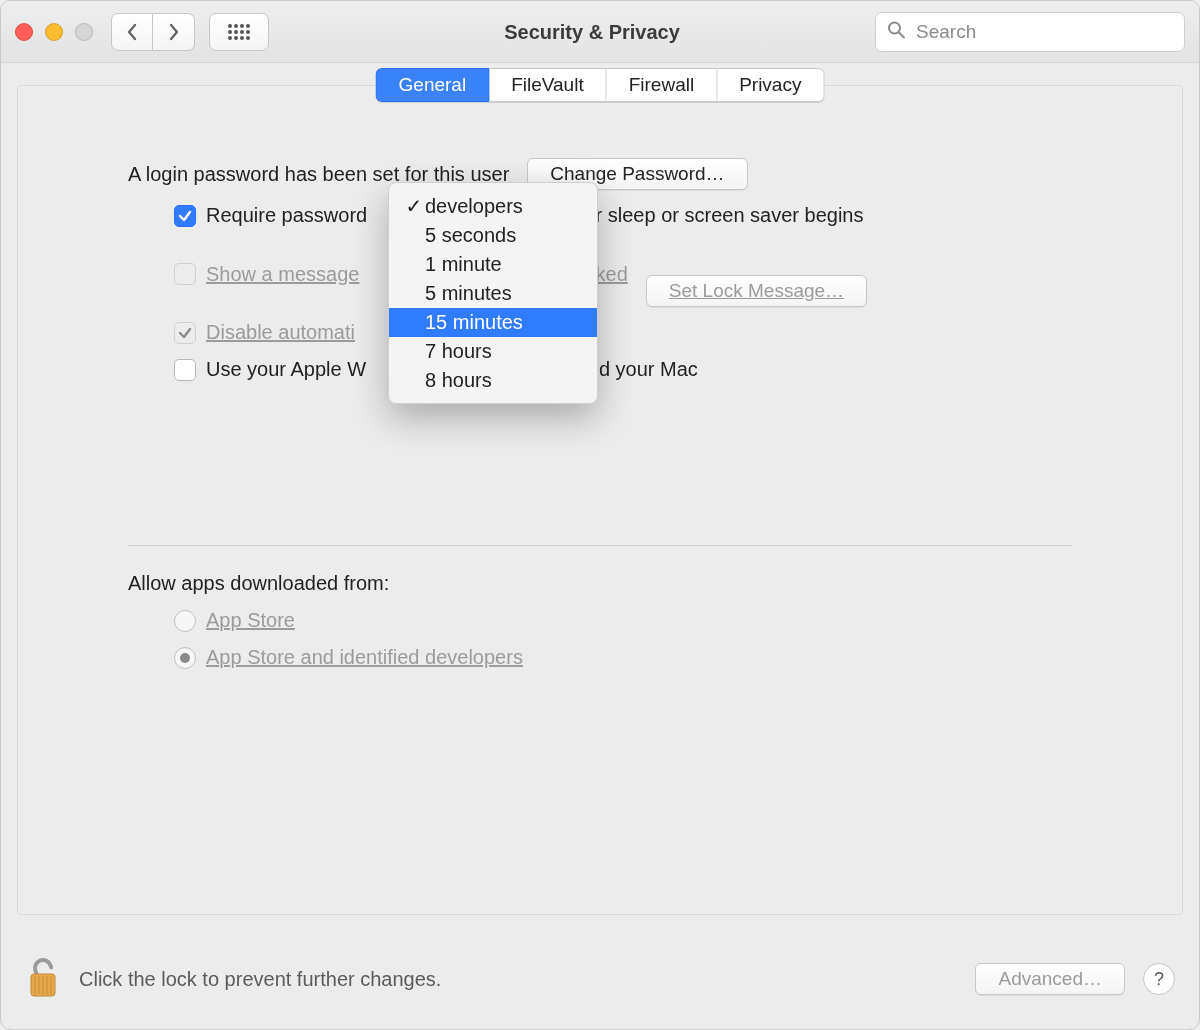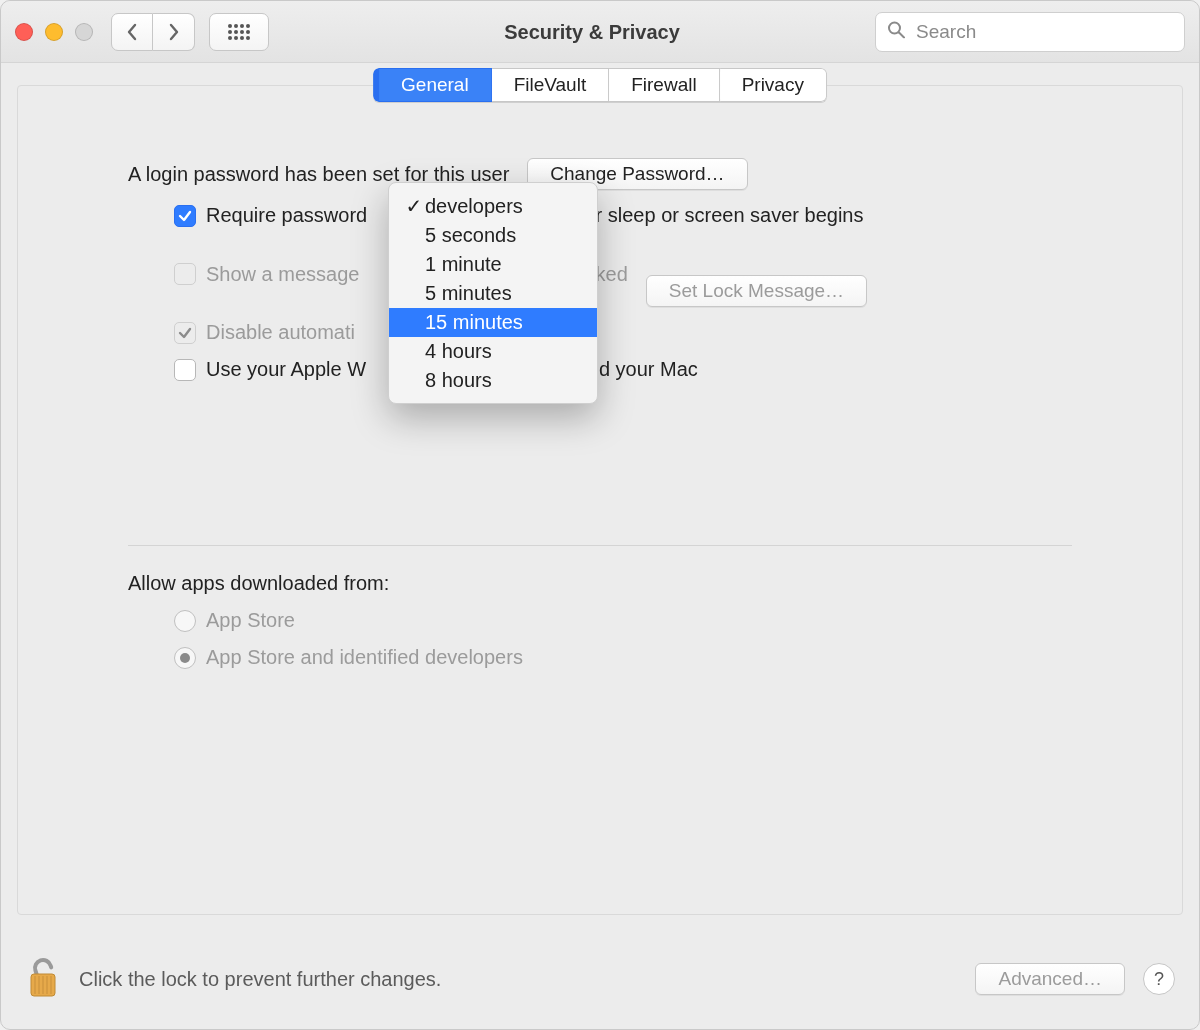--- a/index.html
+++ b/index.html
@@ -104,7 +104,7 @@
     height: 34px;
     display:flex; align-items:center;
   }
-  .tab:first-child { border-left: 6px solid #0f172a; border-radius: 6px 0 0 6px;}
+  .tab:first-child { border-left: 1px solid #0f172a; border-radius: 6px 0 0 6px;}
   .tab:last-child { border-radius: 0 6px 6px 0;}
   .tab.active { background: #3a82f7; color: #fff; border-color:#2a6ff0;}
 

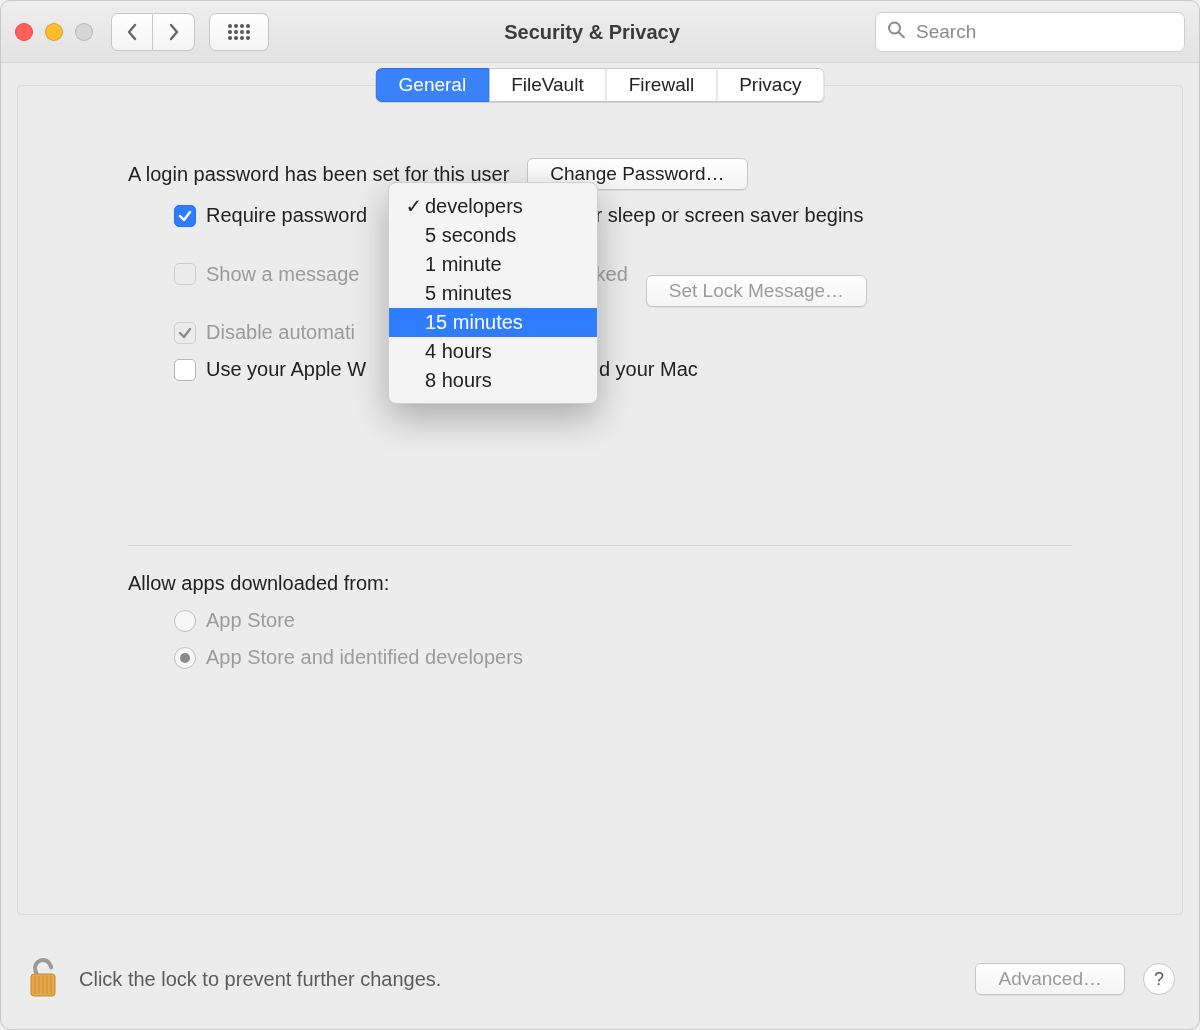--- a/index.html
+++ b/index.html
@@ -134,7 +134,7 @@
   .check.checked { background: #2f7cff; border-color:#2a6ff0; color:#fff;}
   .check.disabled { background:#ececec; border-color:#cfcfcf; color:#9b9b9b;}
   .check.disabled.checked { background:#ececec; color:#8b8b8b; border-color:#cfcfcf;}
-  .disabledtxt { color:#9b9b9b; }
+  .disabledtxt { color:#9b9b9b;text-decoration:underline; }
 
   .gap-under-dropdown { width: 195px; display:inline-block;}
 

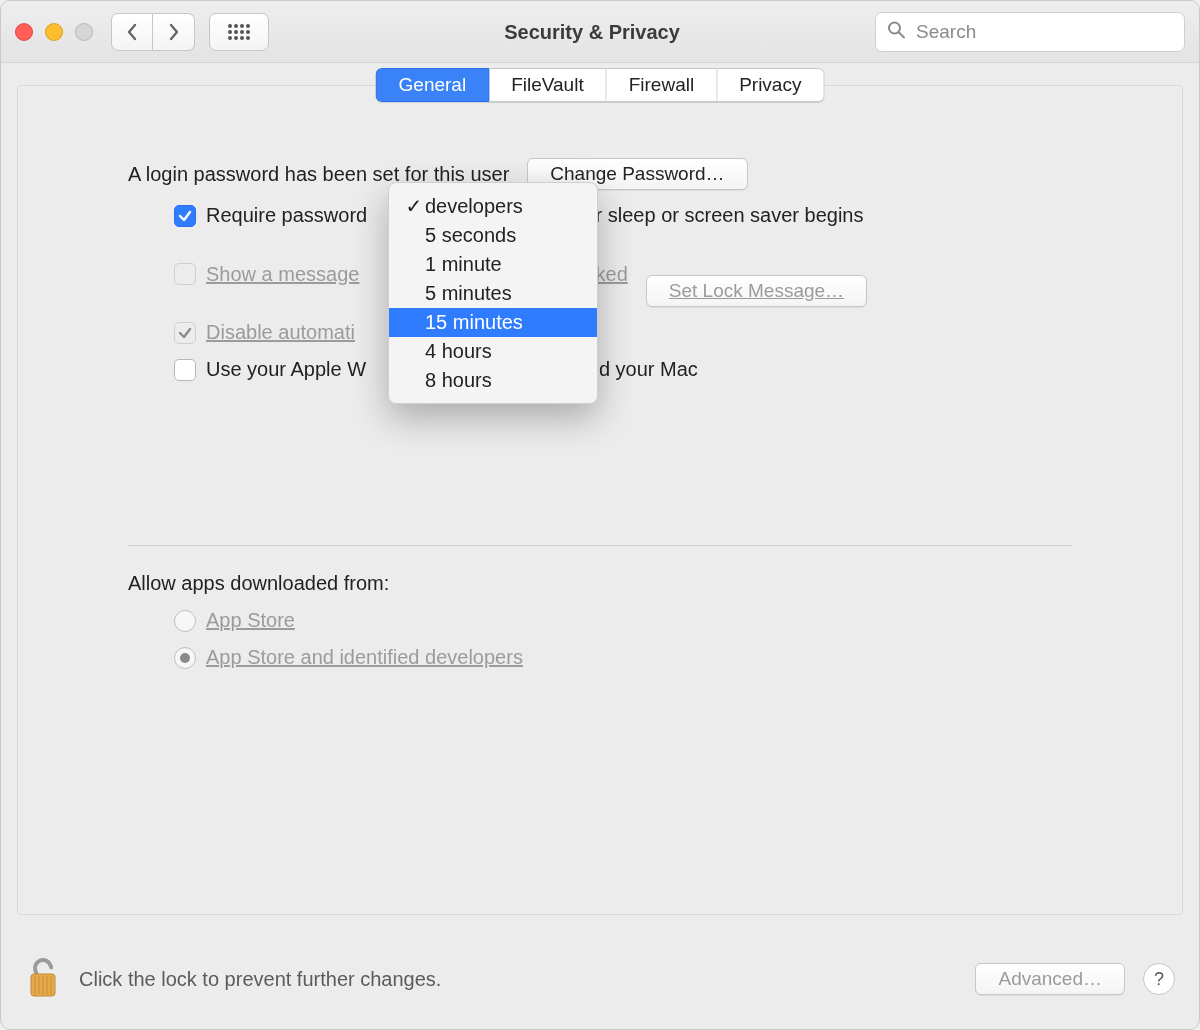--- a/index.html
+++ b/index.html
@@ -337,7 +337,7 @@
         </div>
         <div class="ddrow">
           <span class="ddcheck"></span>
-            <span>4 hours</span>
+            <span>7 hours</span>
         </div>
         <div class="ddrow">
           <span class="ddcheck"></span>

